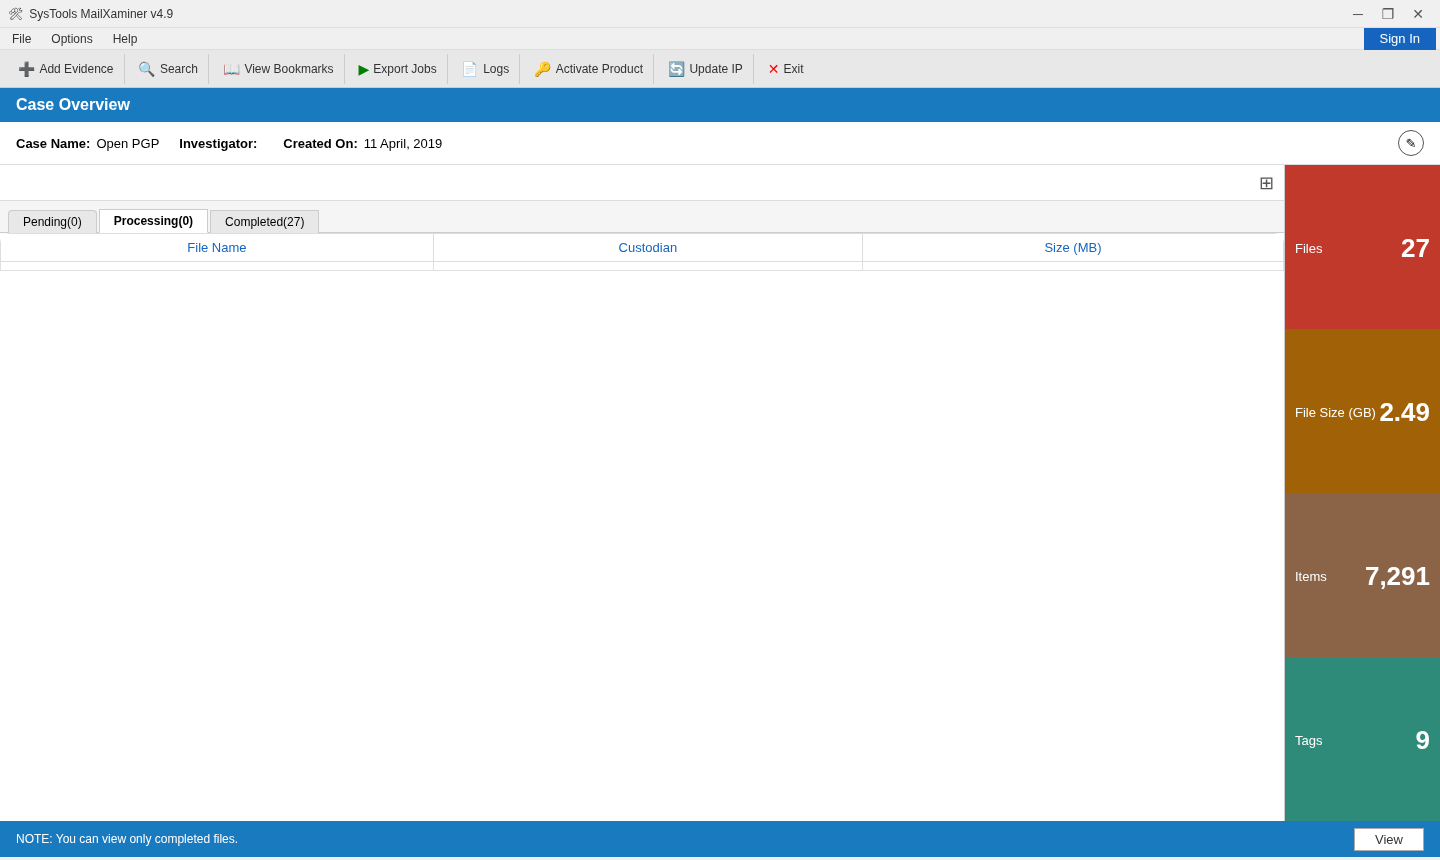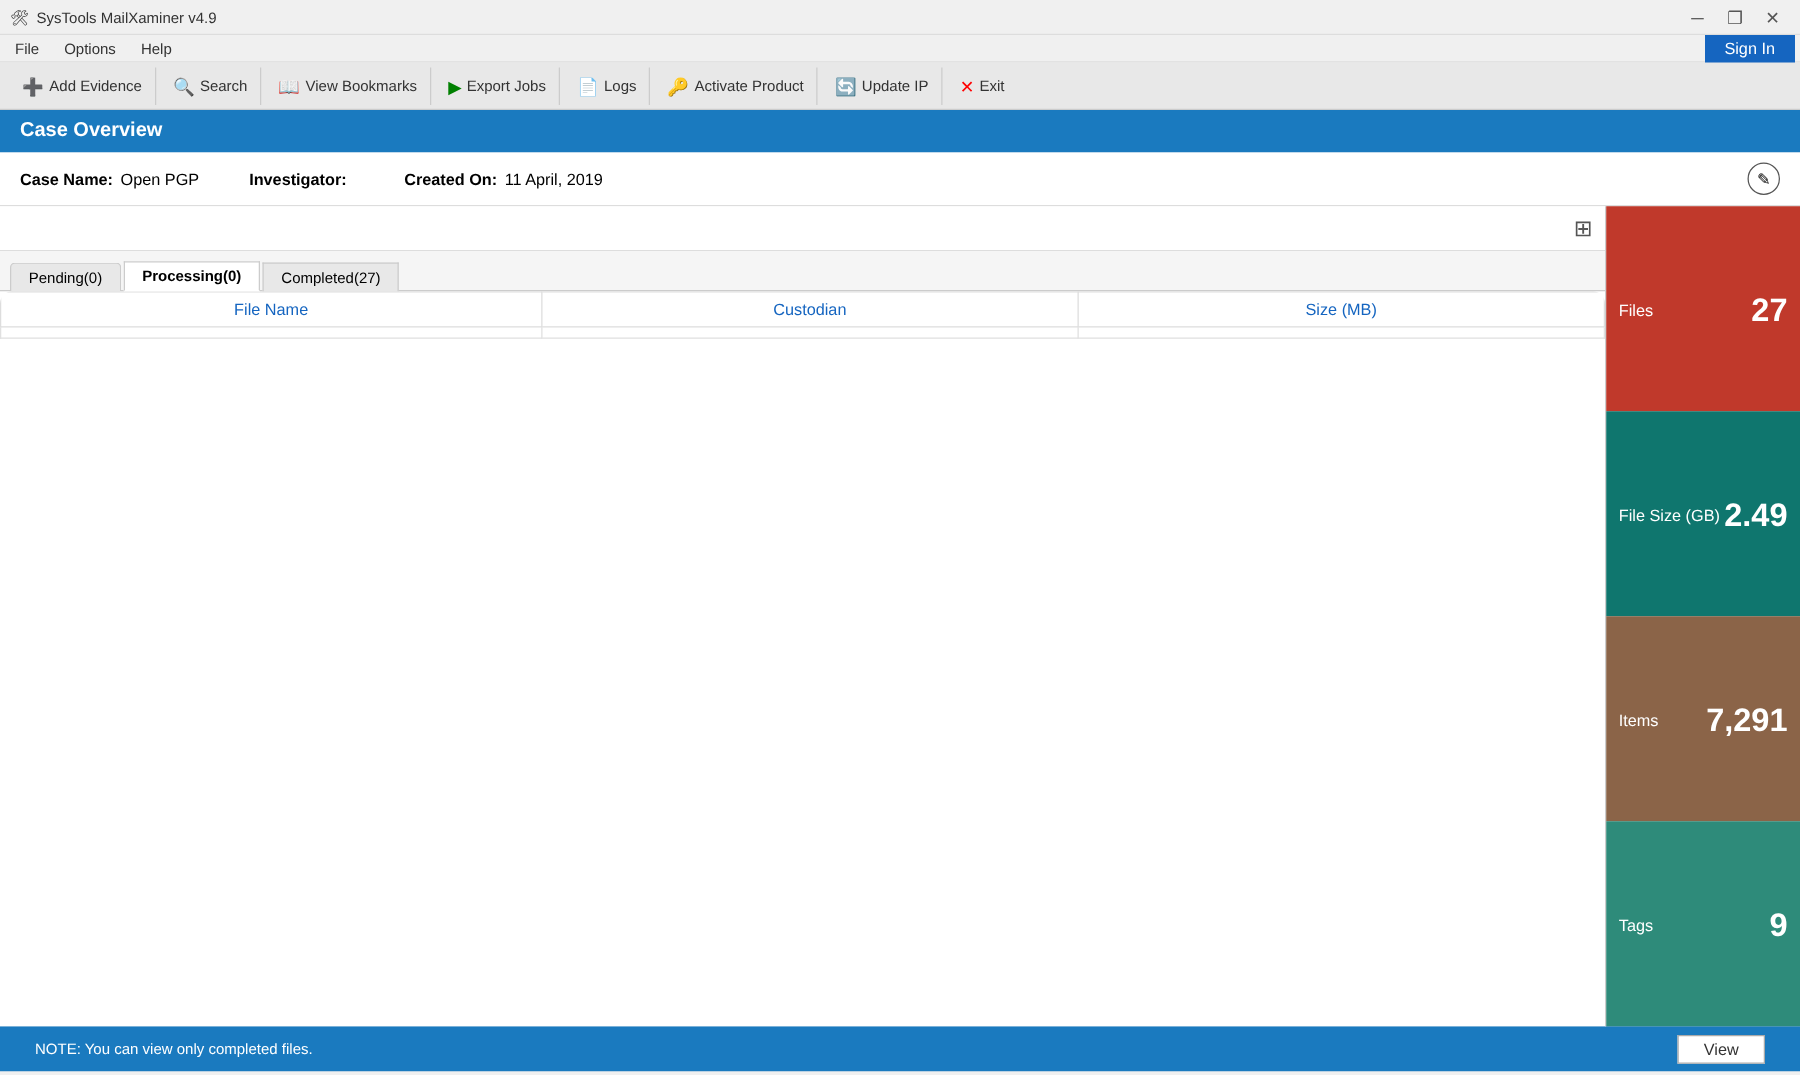--- a/index.html
+++ b/index.html
@@ -90,7 +90,7 @@
       display: flex;
       align-items: center;
       border-bottom: 1px solid #ddd;
-      gap: 40px;
+      gap: 20px;
     }
     .case-info-item { display: flex; gap: 6px; }
     .case-info-label { font-weight: bold; font-size: 13px; }

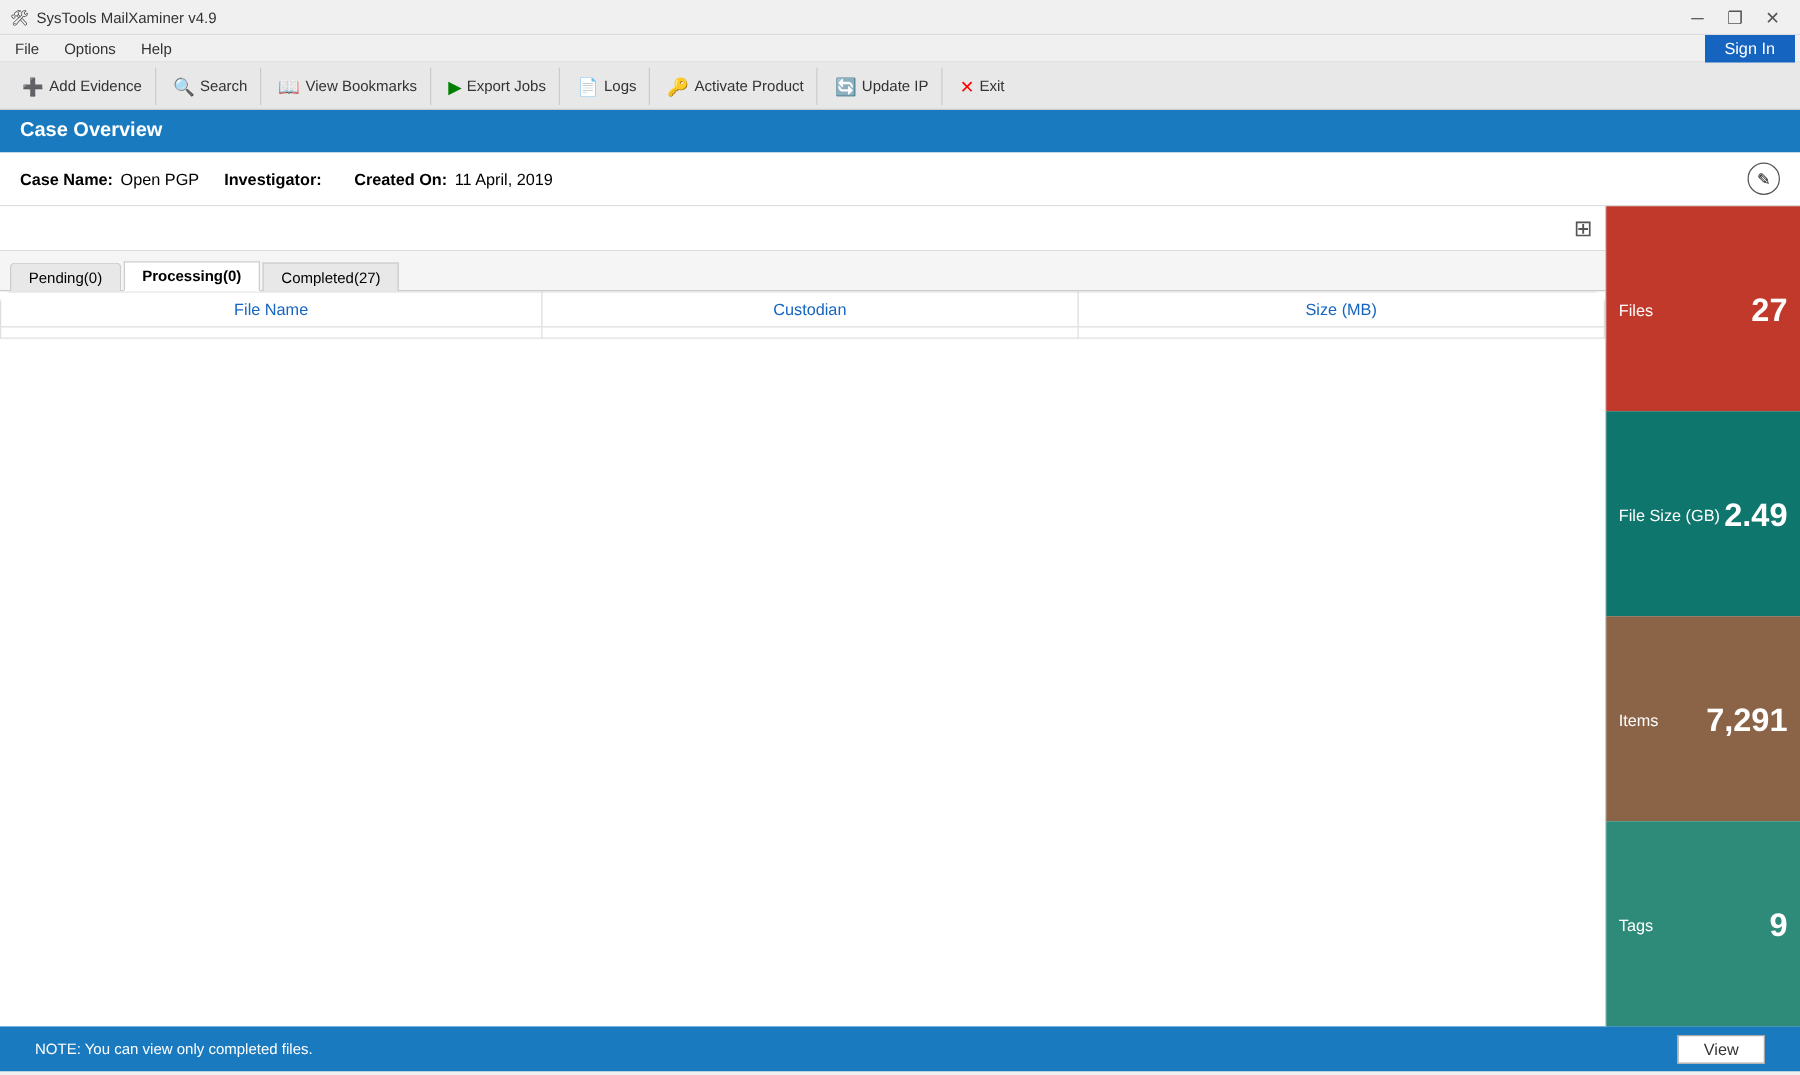--- a/index.html
+++ b/index.html
@@ -215,7 +215,7 @@
       text-align: center;
     }
     .stat-files { background: #c0392b; }
-    .stat-filesize { background: #0f766e; }
+    .stat-filesize { background: #a16207; }
     .stat-items { background: #8b6448; }
     .stat-keywords { background: #5d9e3e; }
     .stat-tags { background: #2e8b7a; }

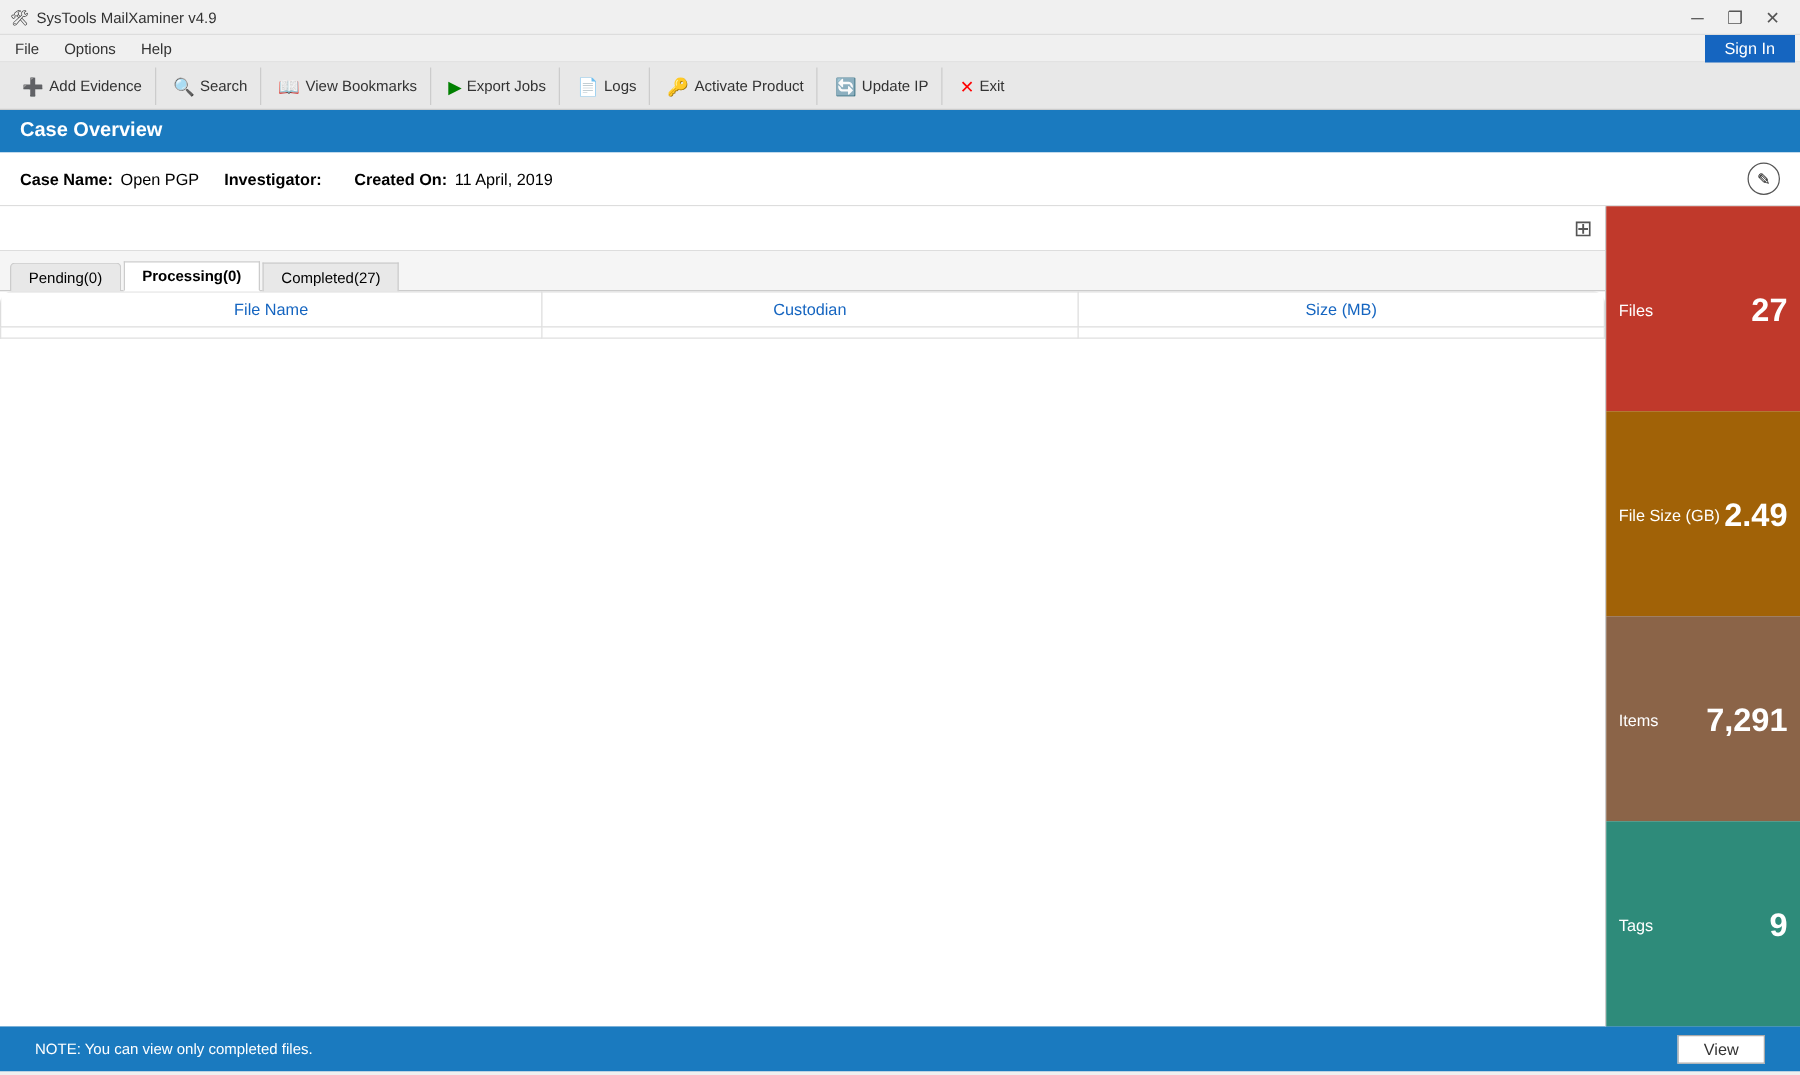--- a/index.html
+++ b/index.html
@@ -227,7 +227,7 @@
       height: 36px;
       display: flex;
       align-items: center;
-      padding: 0 28px;
+      padding: 0 16px;
       justify-content: space-between;
     }
     #bottom-note { font-size: 12px; }

